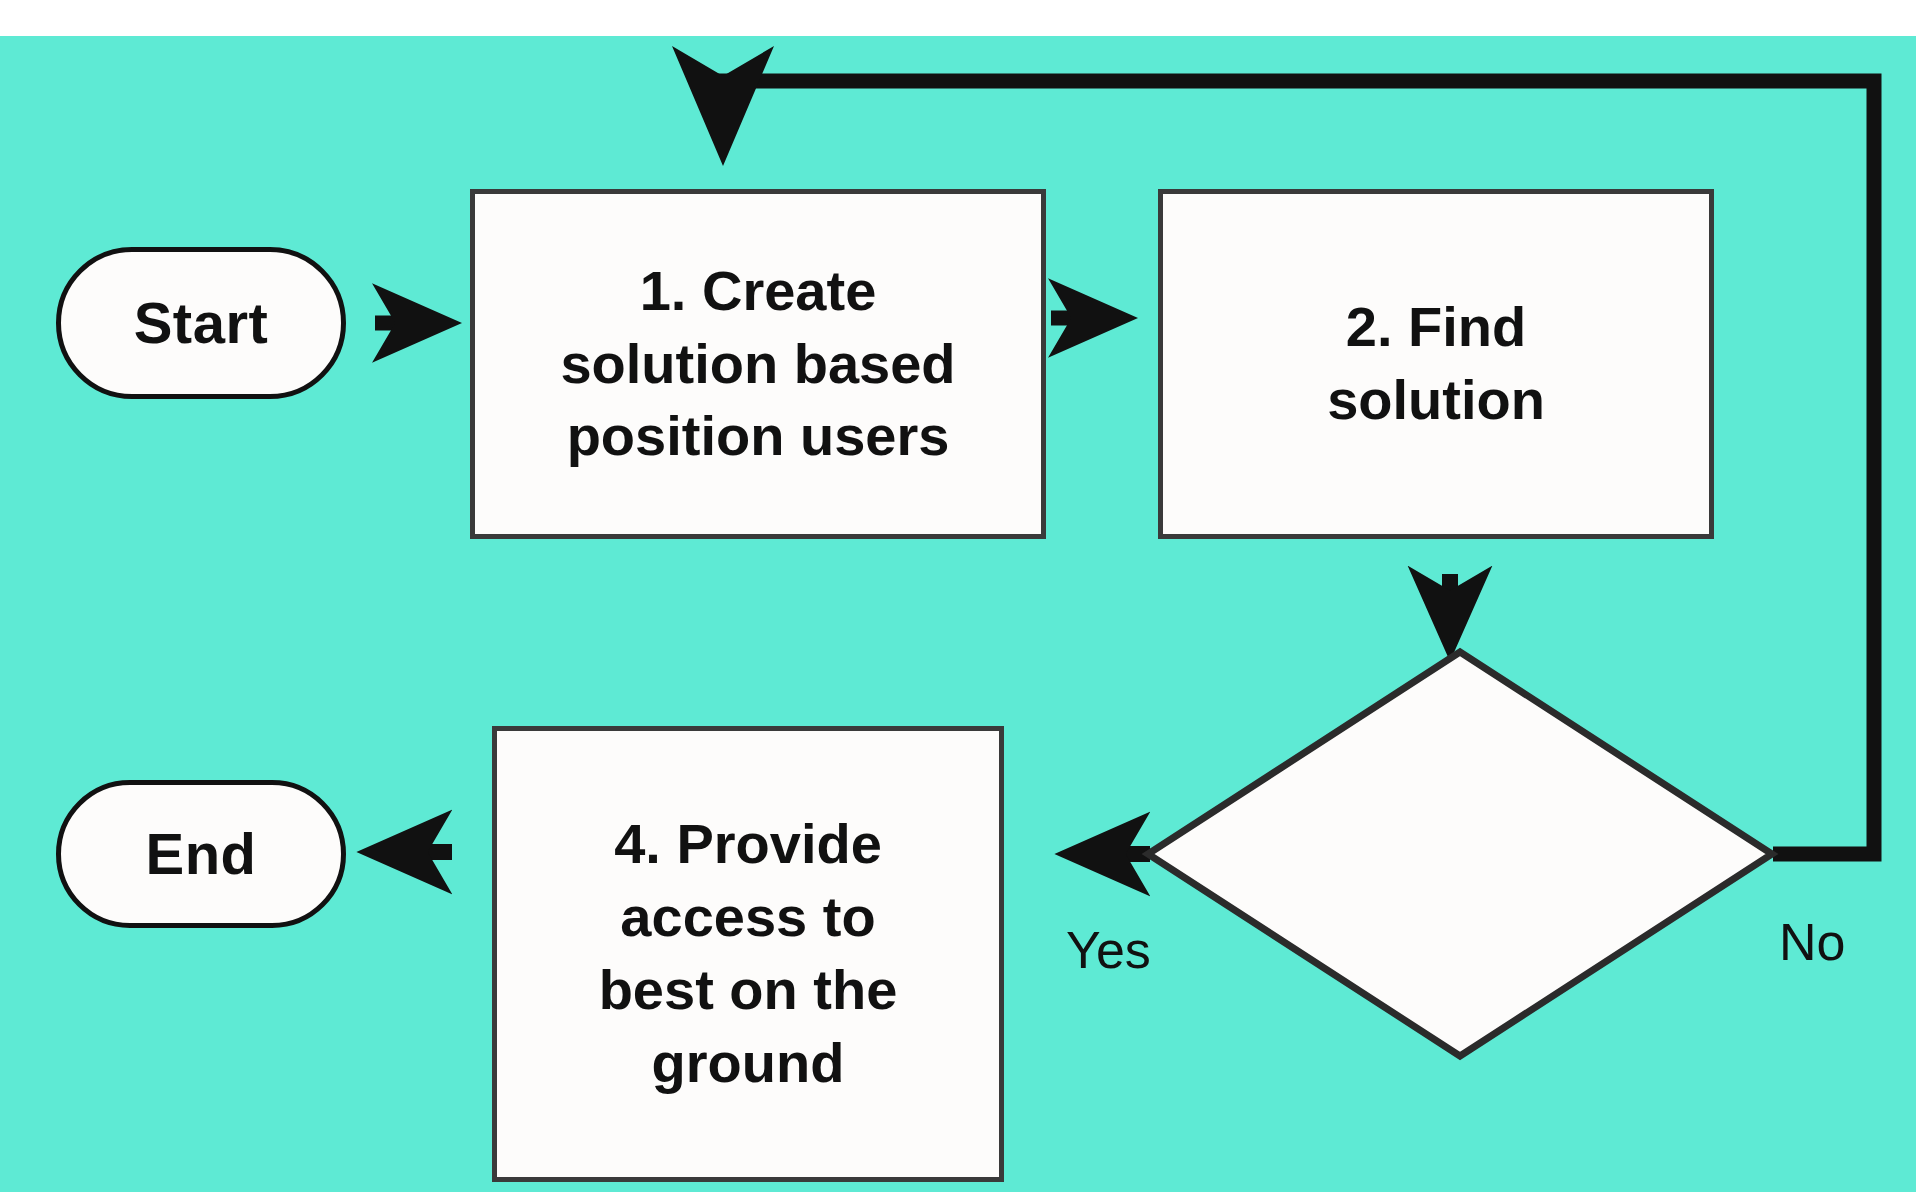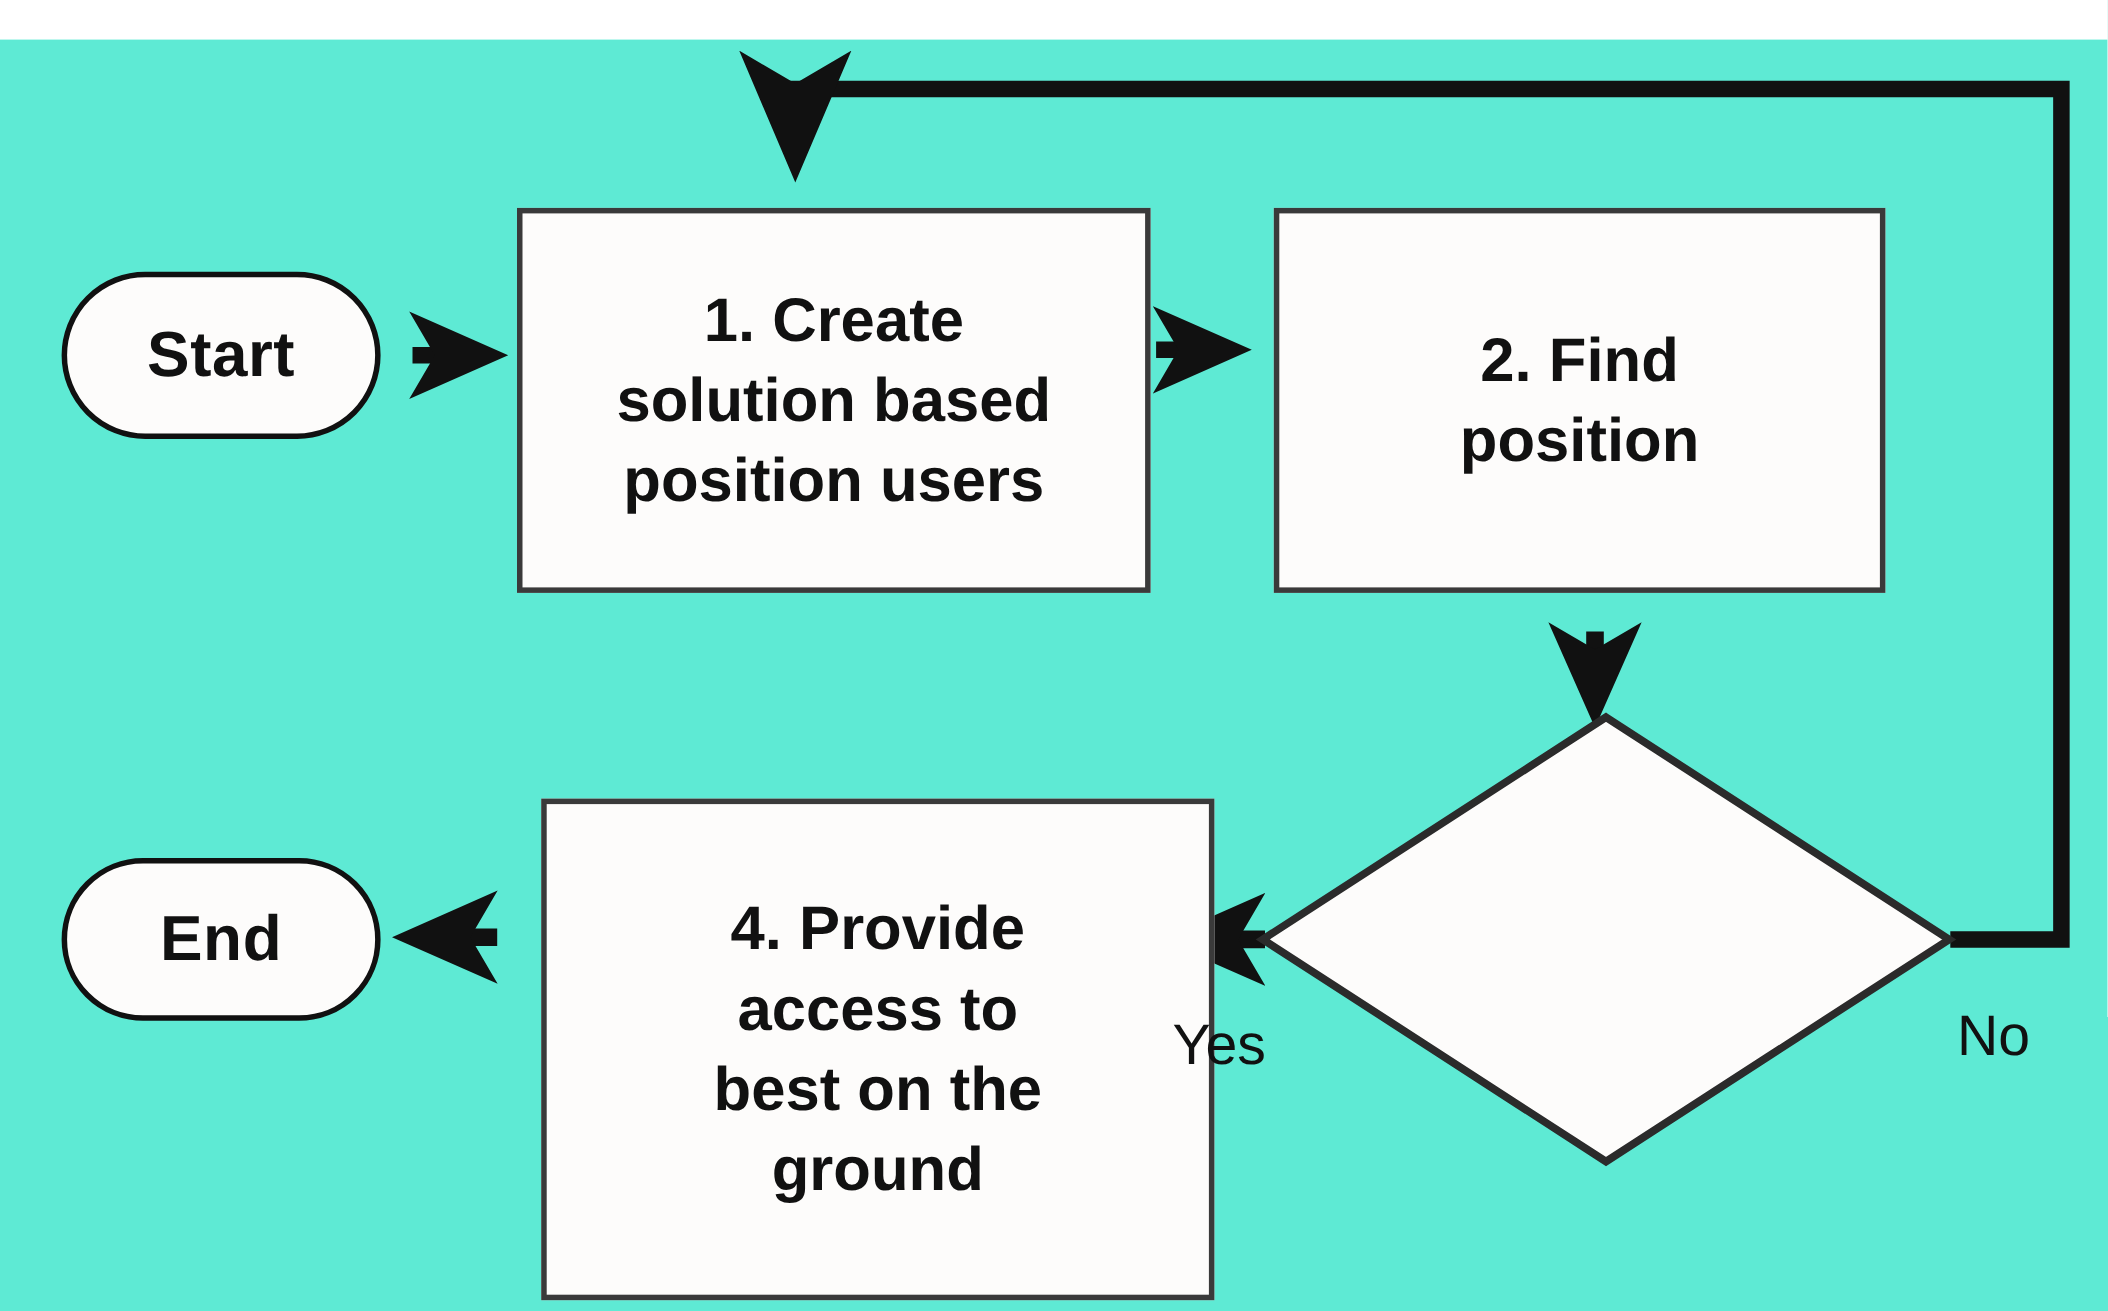--- a/index.html
+++ b/index.html
@@ -130,7 +130,7 @@
   <div class="node process" style="left:1158px; top:153px; width:556px; height:350px;">
     <div>
       <span class="txt">2. Find</span>
-      <span class="txt">position</span>
+      <span class="txt">solution</span>
     </div>
   </div>
 

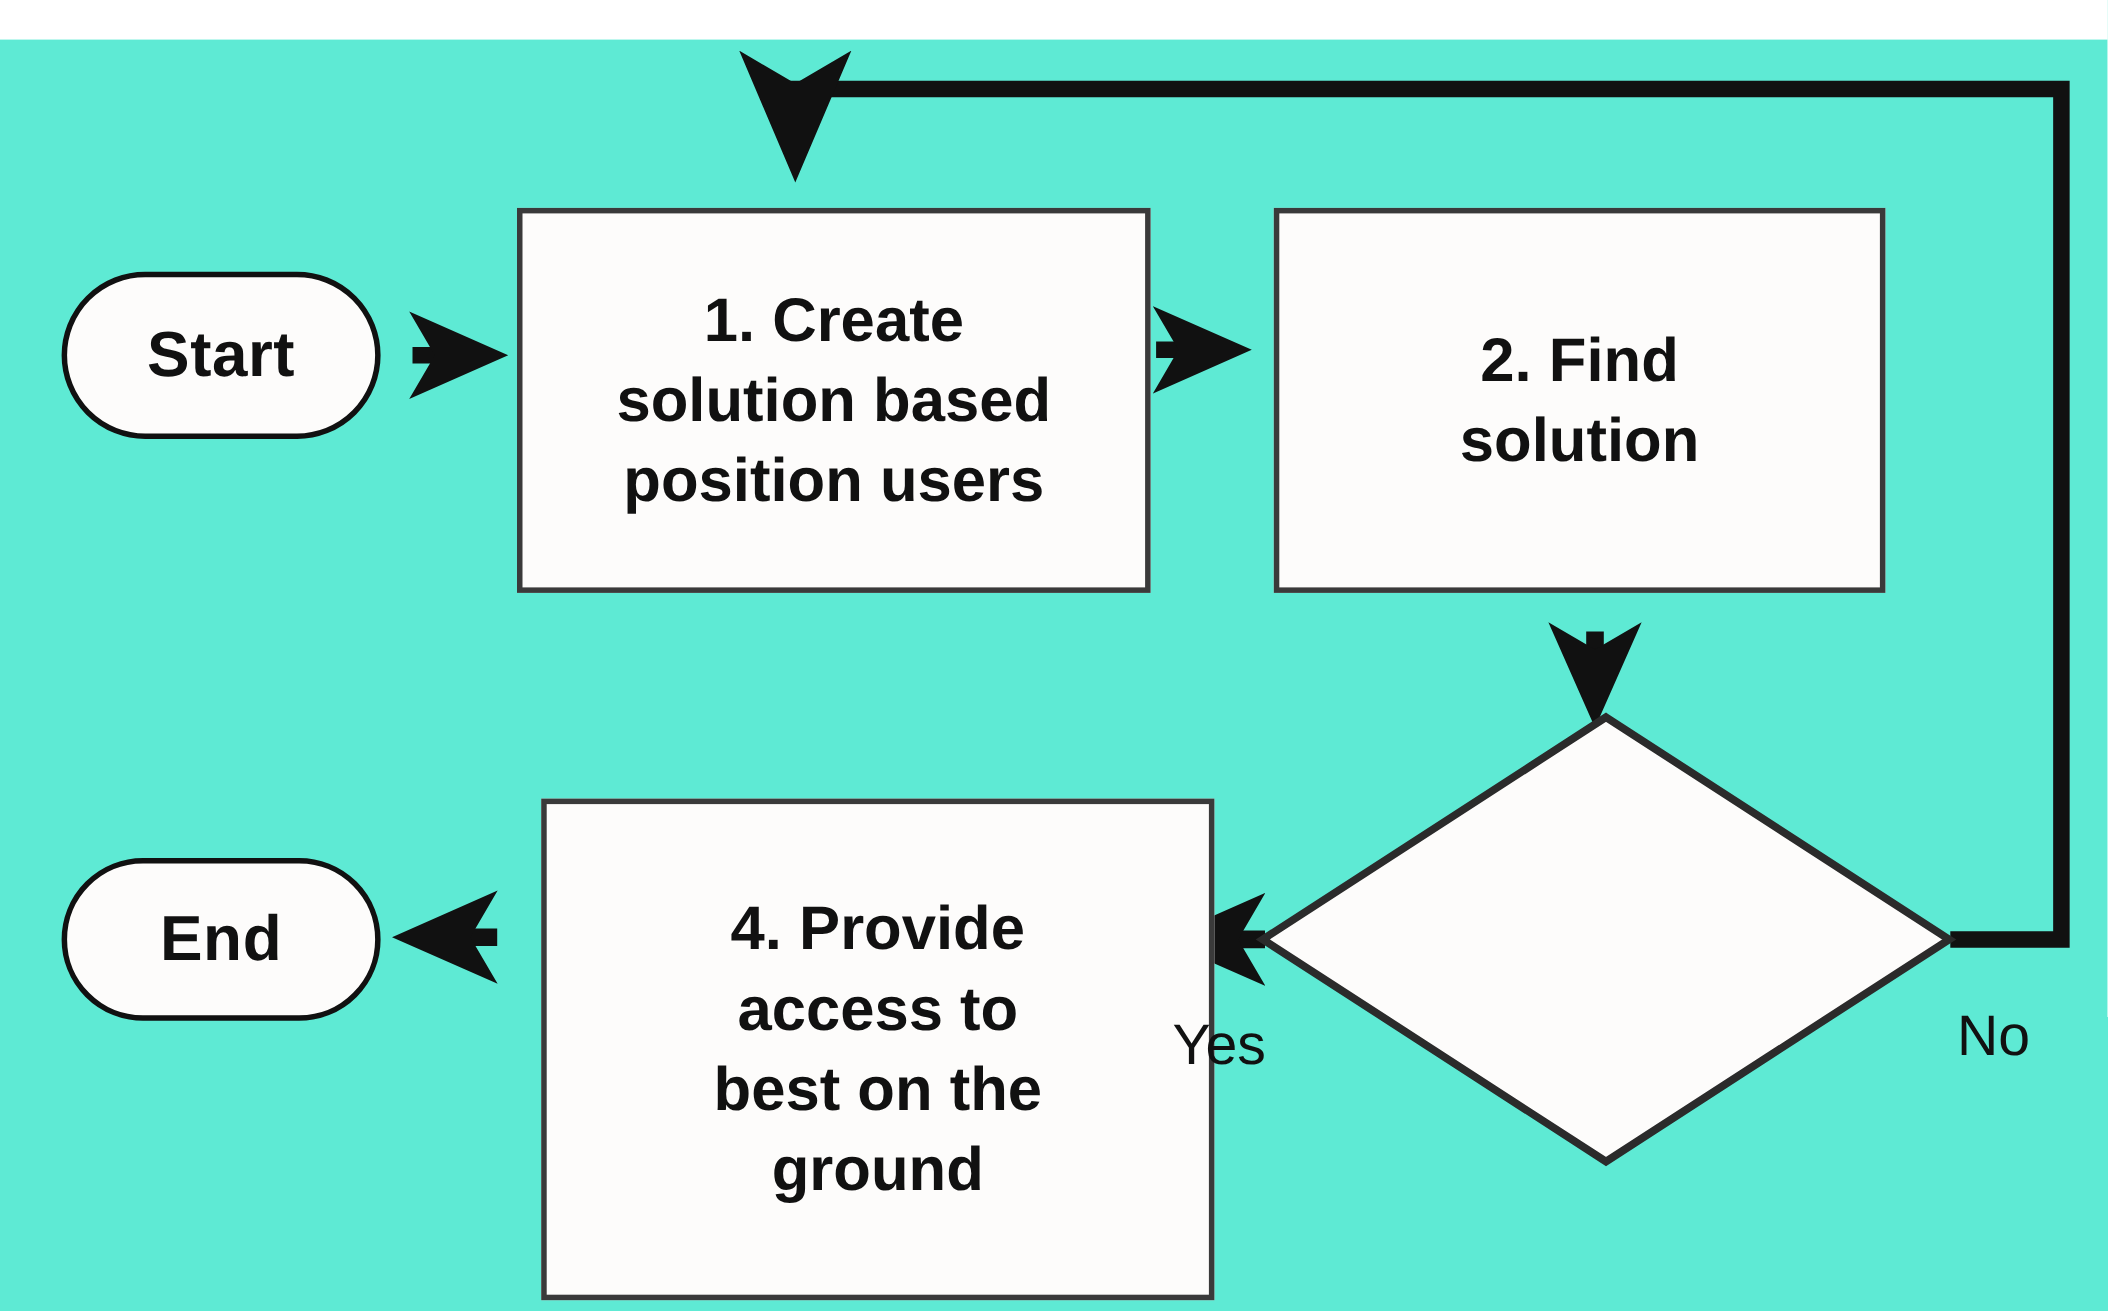--- a/index.html
+++ b/index.html
@@ -139,7 +139,7 @@
   </svg>
 
 
-  <div class="node process" style="left:492px; top:690px; width:612px; height:456px;text-align:center;">
+  <div class="node process" style="left:492px; top:690px; width:512px; height:456px;text-align:center;">
     <div>
       <span class="txt">4. Provide</span>
       <span class="txt">access to</span>

